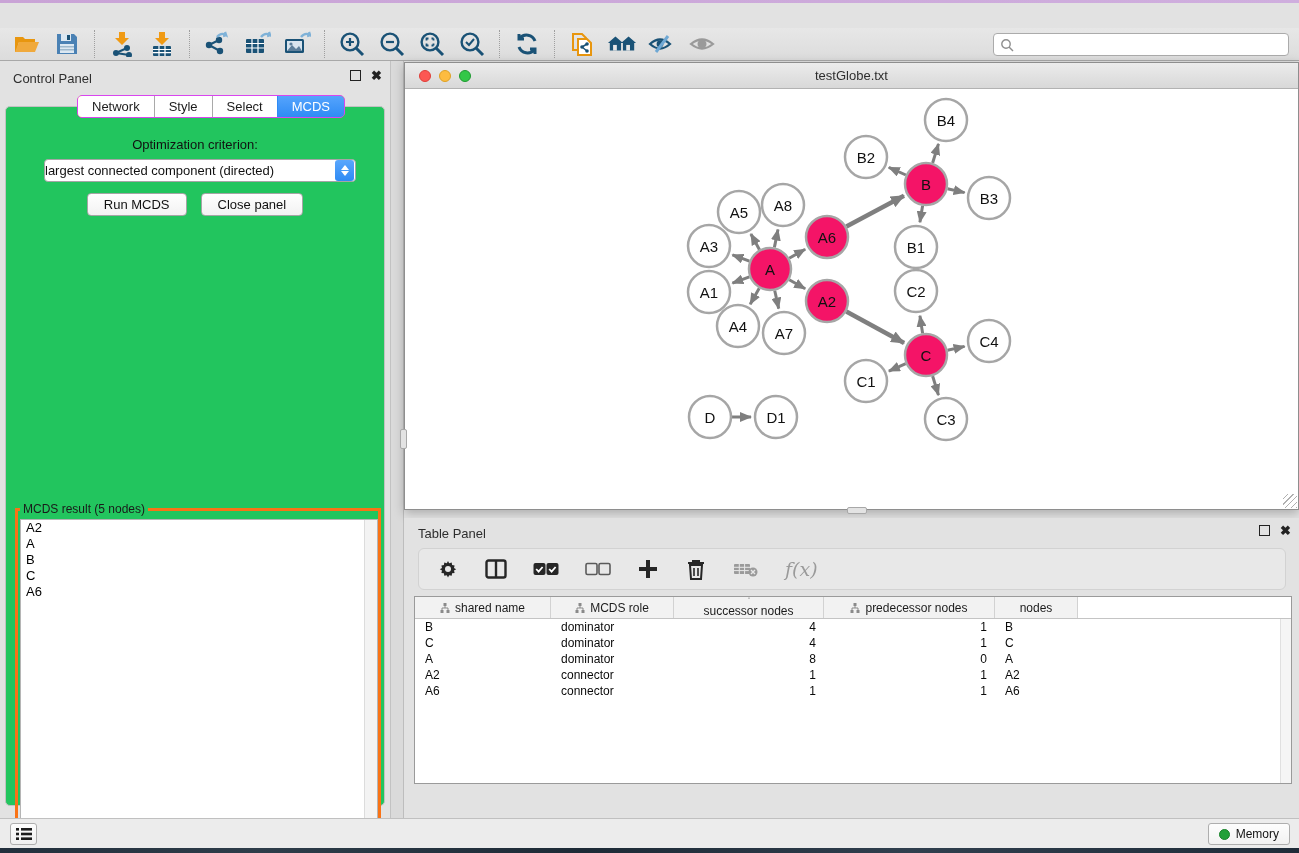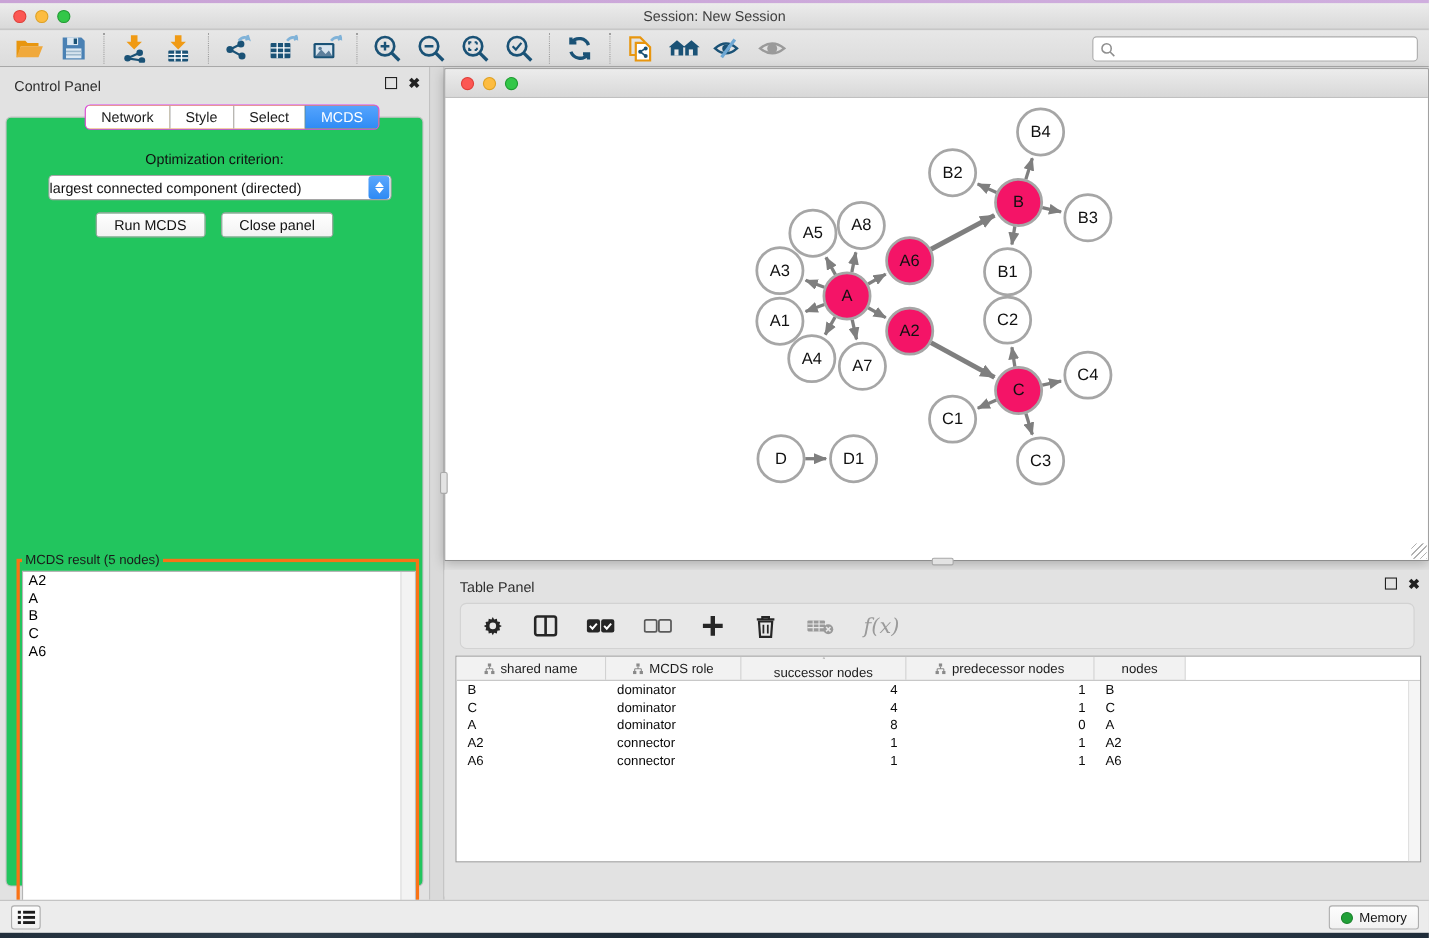--- a/index.html
+++ b/index.html
@@ -126,14 +126,6 @@
 <div class="screen">
   <div class="desktop-top"></div>
 
-  <div class="titlebar">
-    <div class="lights">
-      <div class="light red"></div>
-      <div class="light yellow"></div>
-      <div class="light green"></div>
-    </div>
-    <div class="title">Session: New Session</div>
-  </div>
 
   <div class="toolbar">
     <div class="tb-group">

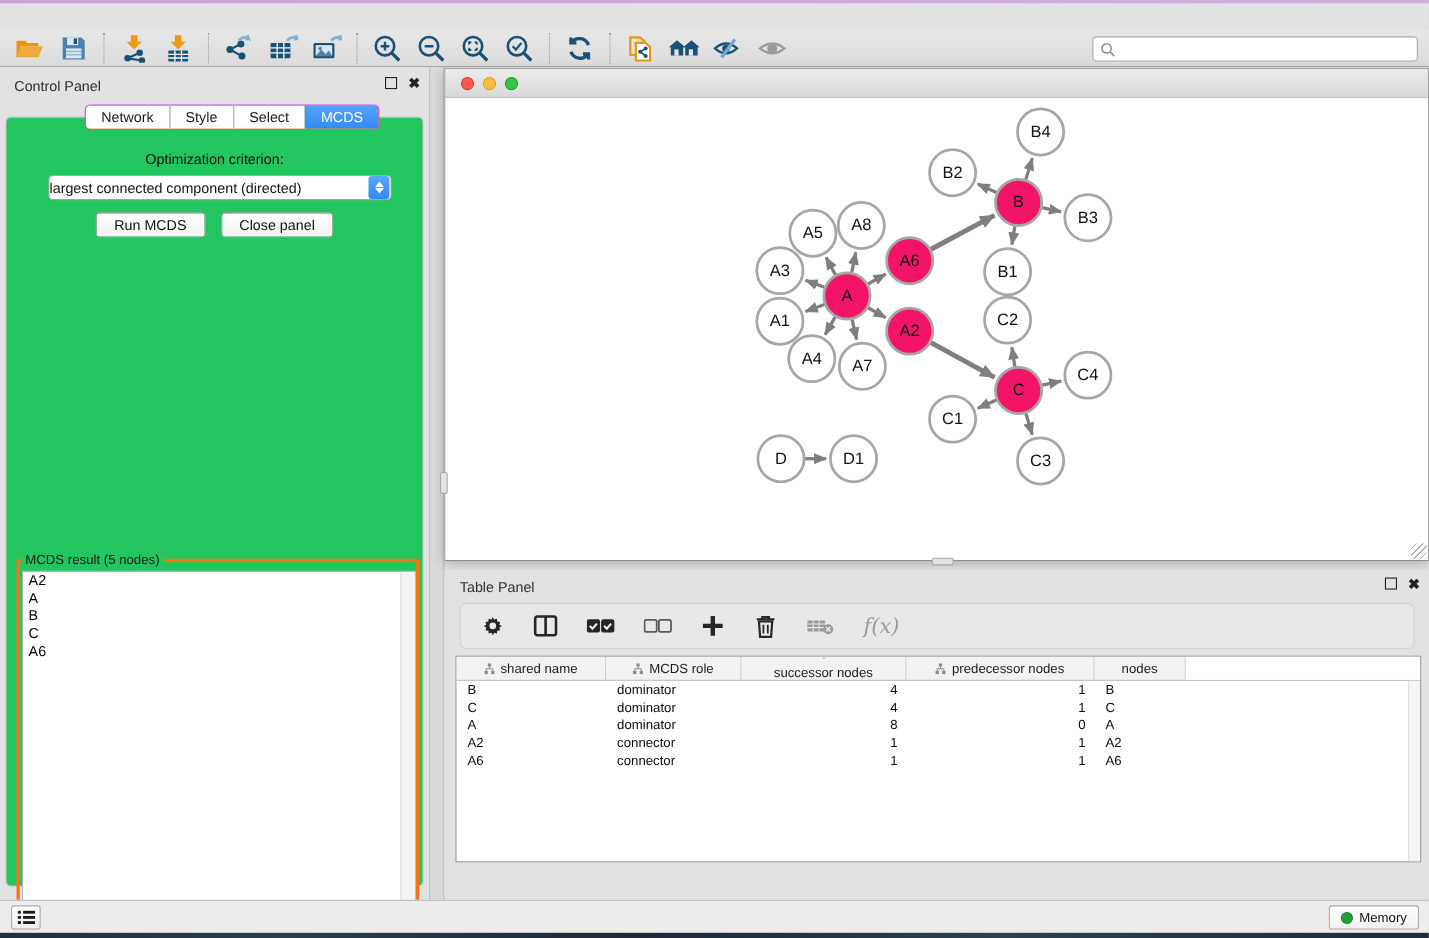--- a/index.html
+++ b/index.html
@@ -336,6 +336,7 @@
         <div class="light yellow"></div>
         <div class="light green"></div>
       </div>
+      <div class="net-title">testGlobe.txt</div>
     </div>
     <div class="net-canvas">
       <svg id="graph-svg" width="893" height="420" viewBox="0 0 893 420">

